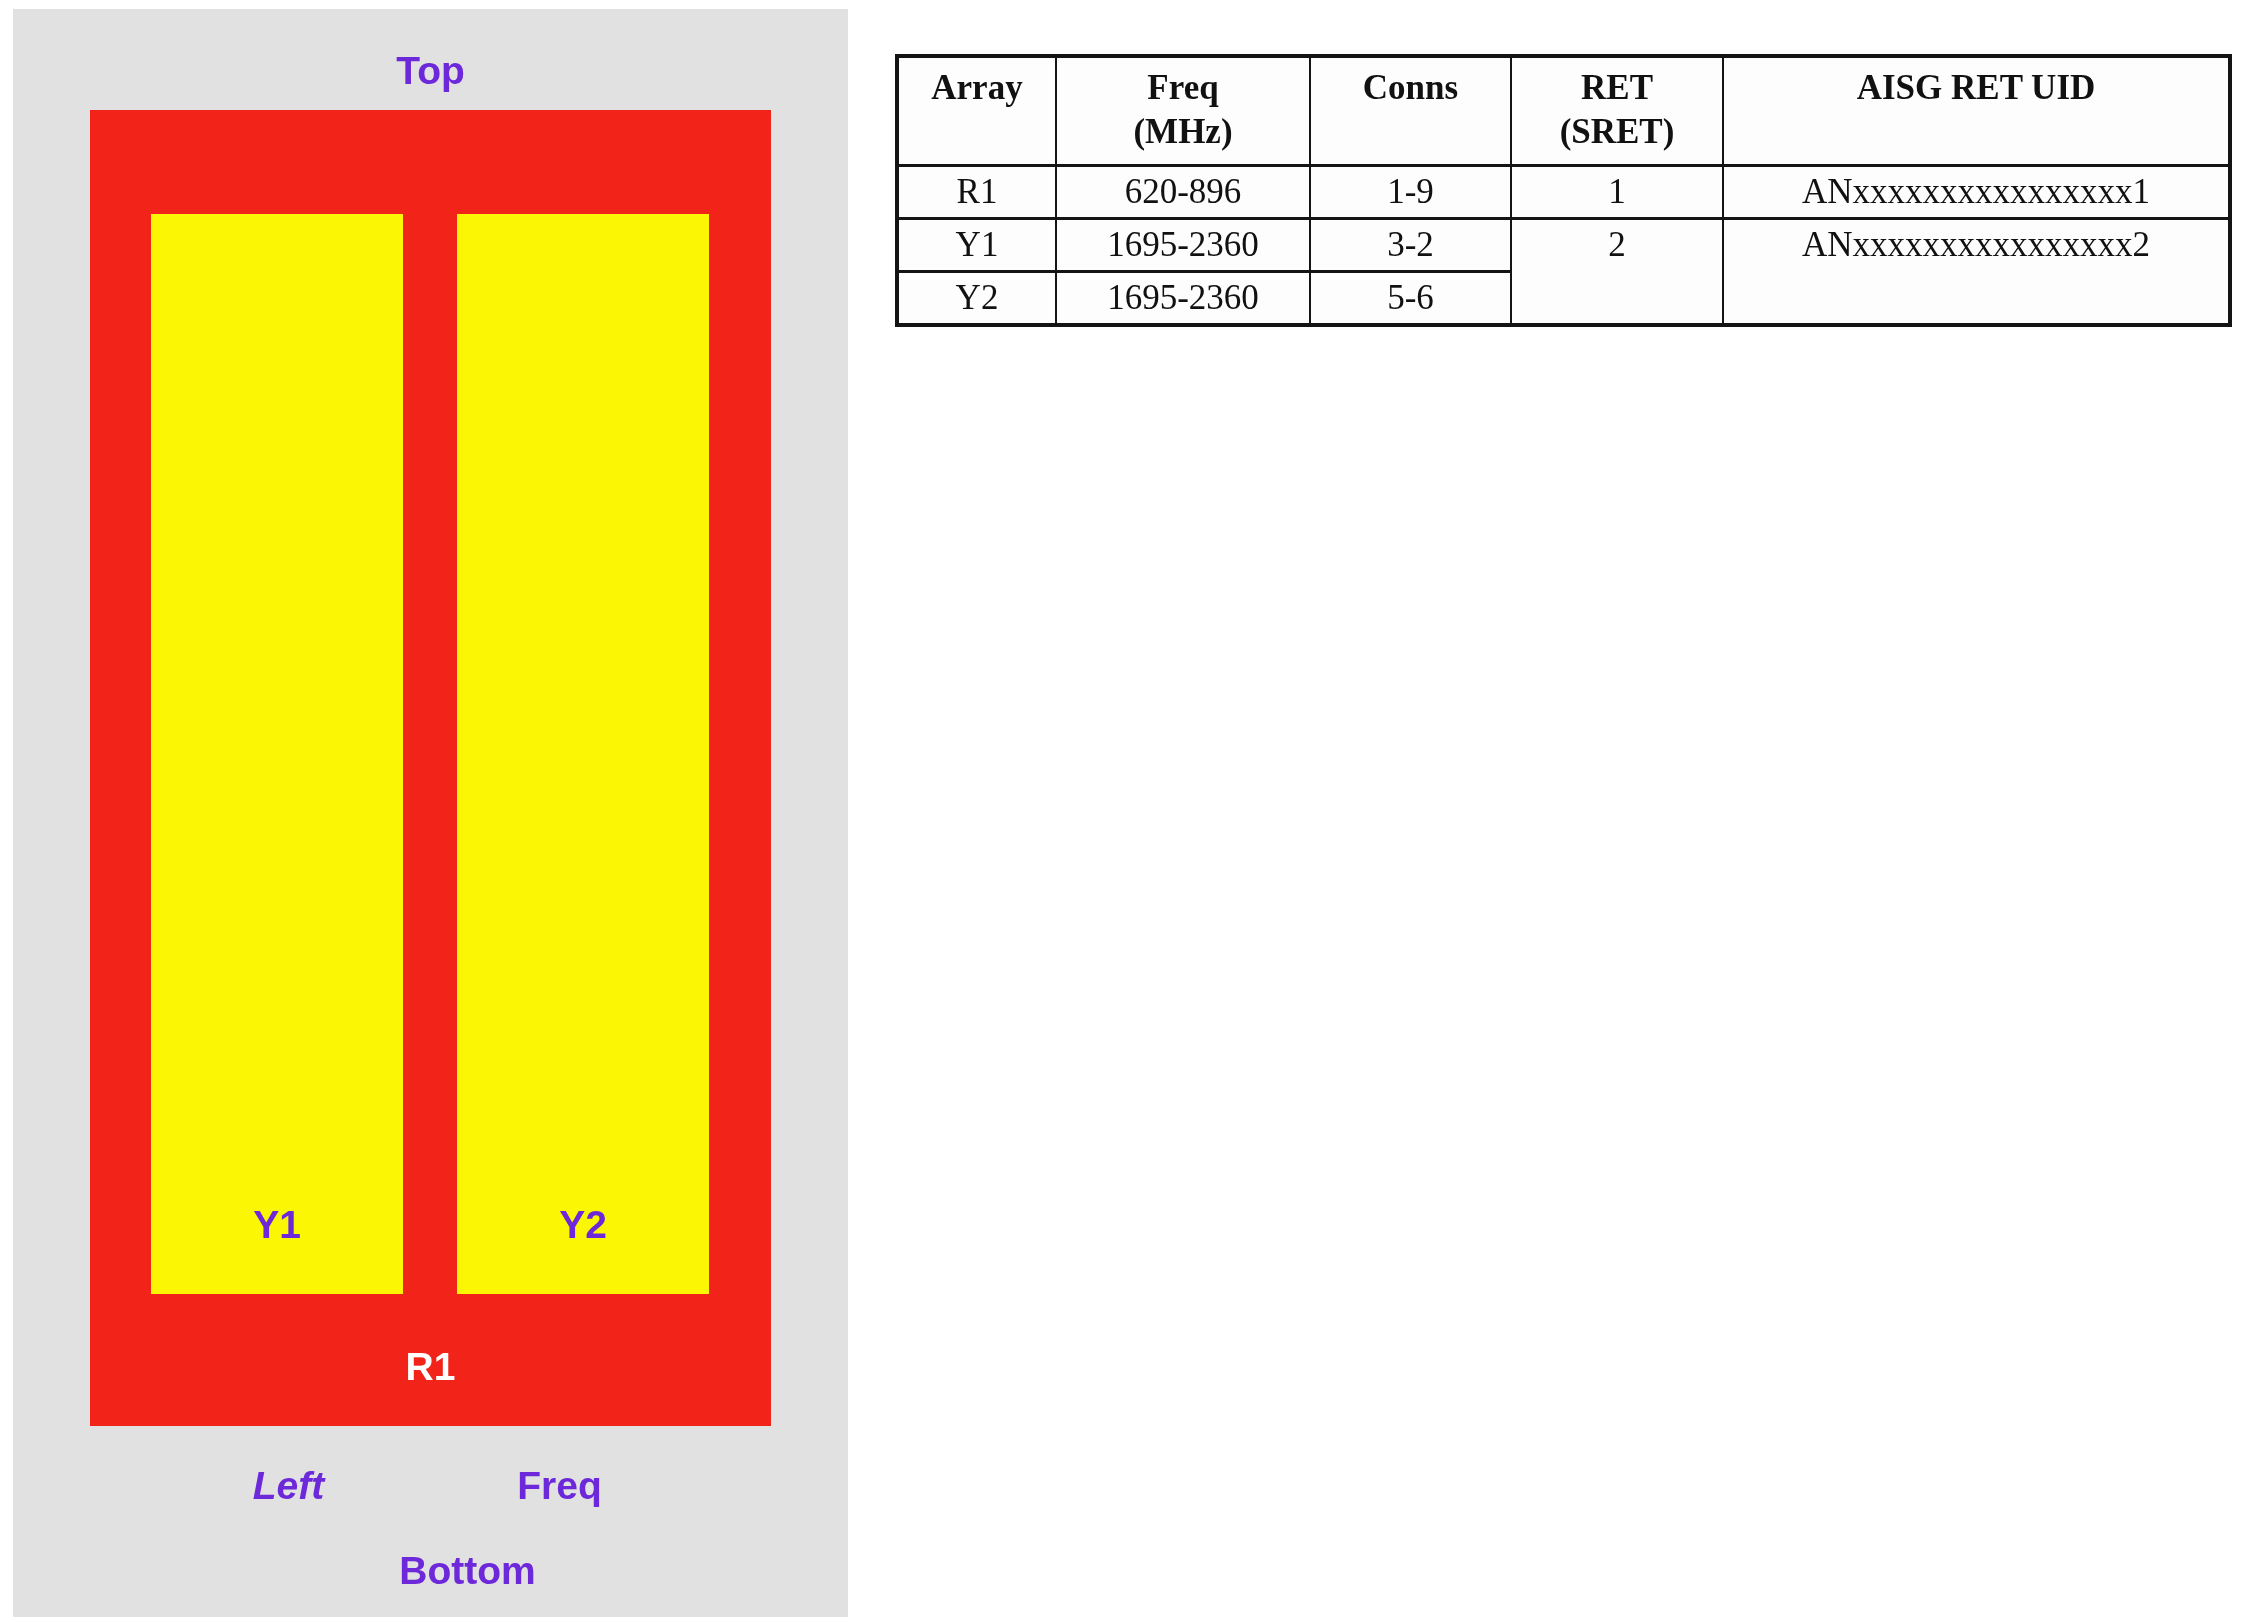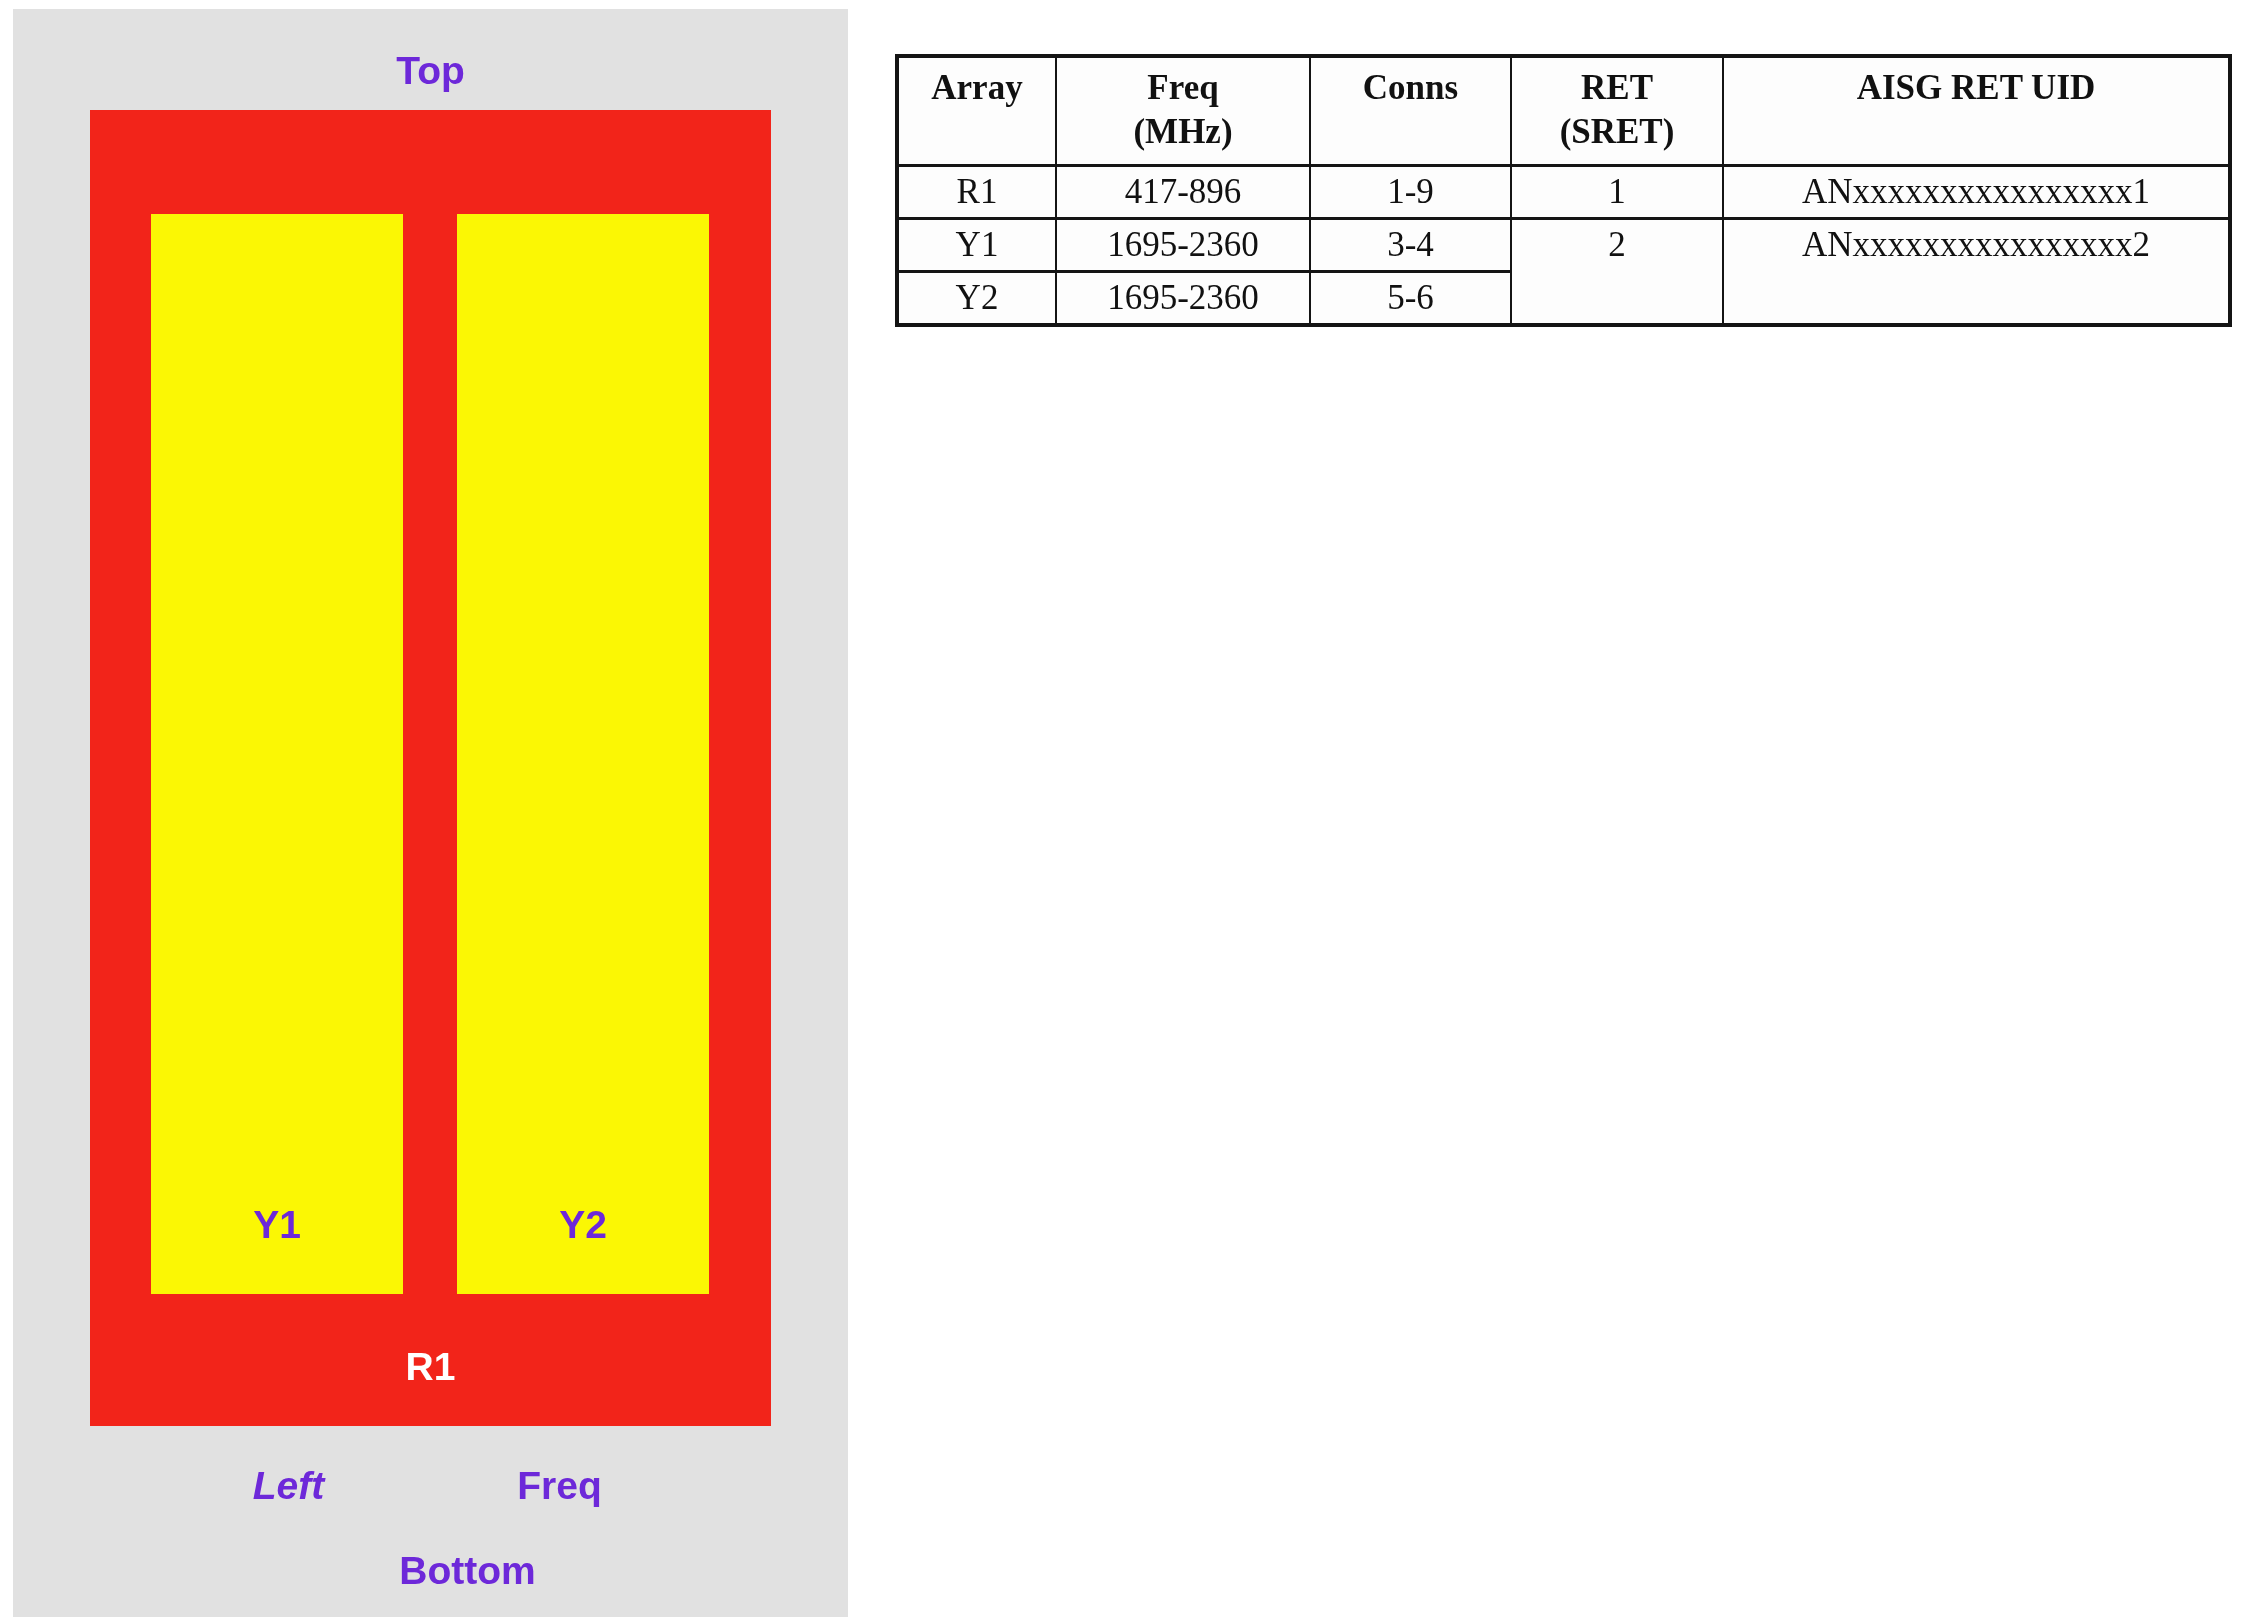--- a/index.html
+++ b/index.html
@@ -132,7 +132,7 @@
     <tbody>
       <tr>
         <td>R1</td>
-        <td>417-896</td>
+        <td>620-896</td>
         <td>1-9</td>
         <td>1</td>
         <td>ANxxxxxxxxxxxxxxxx1</td>

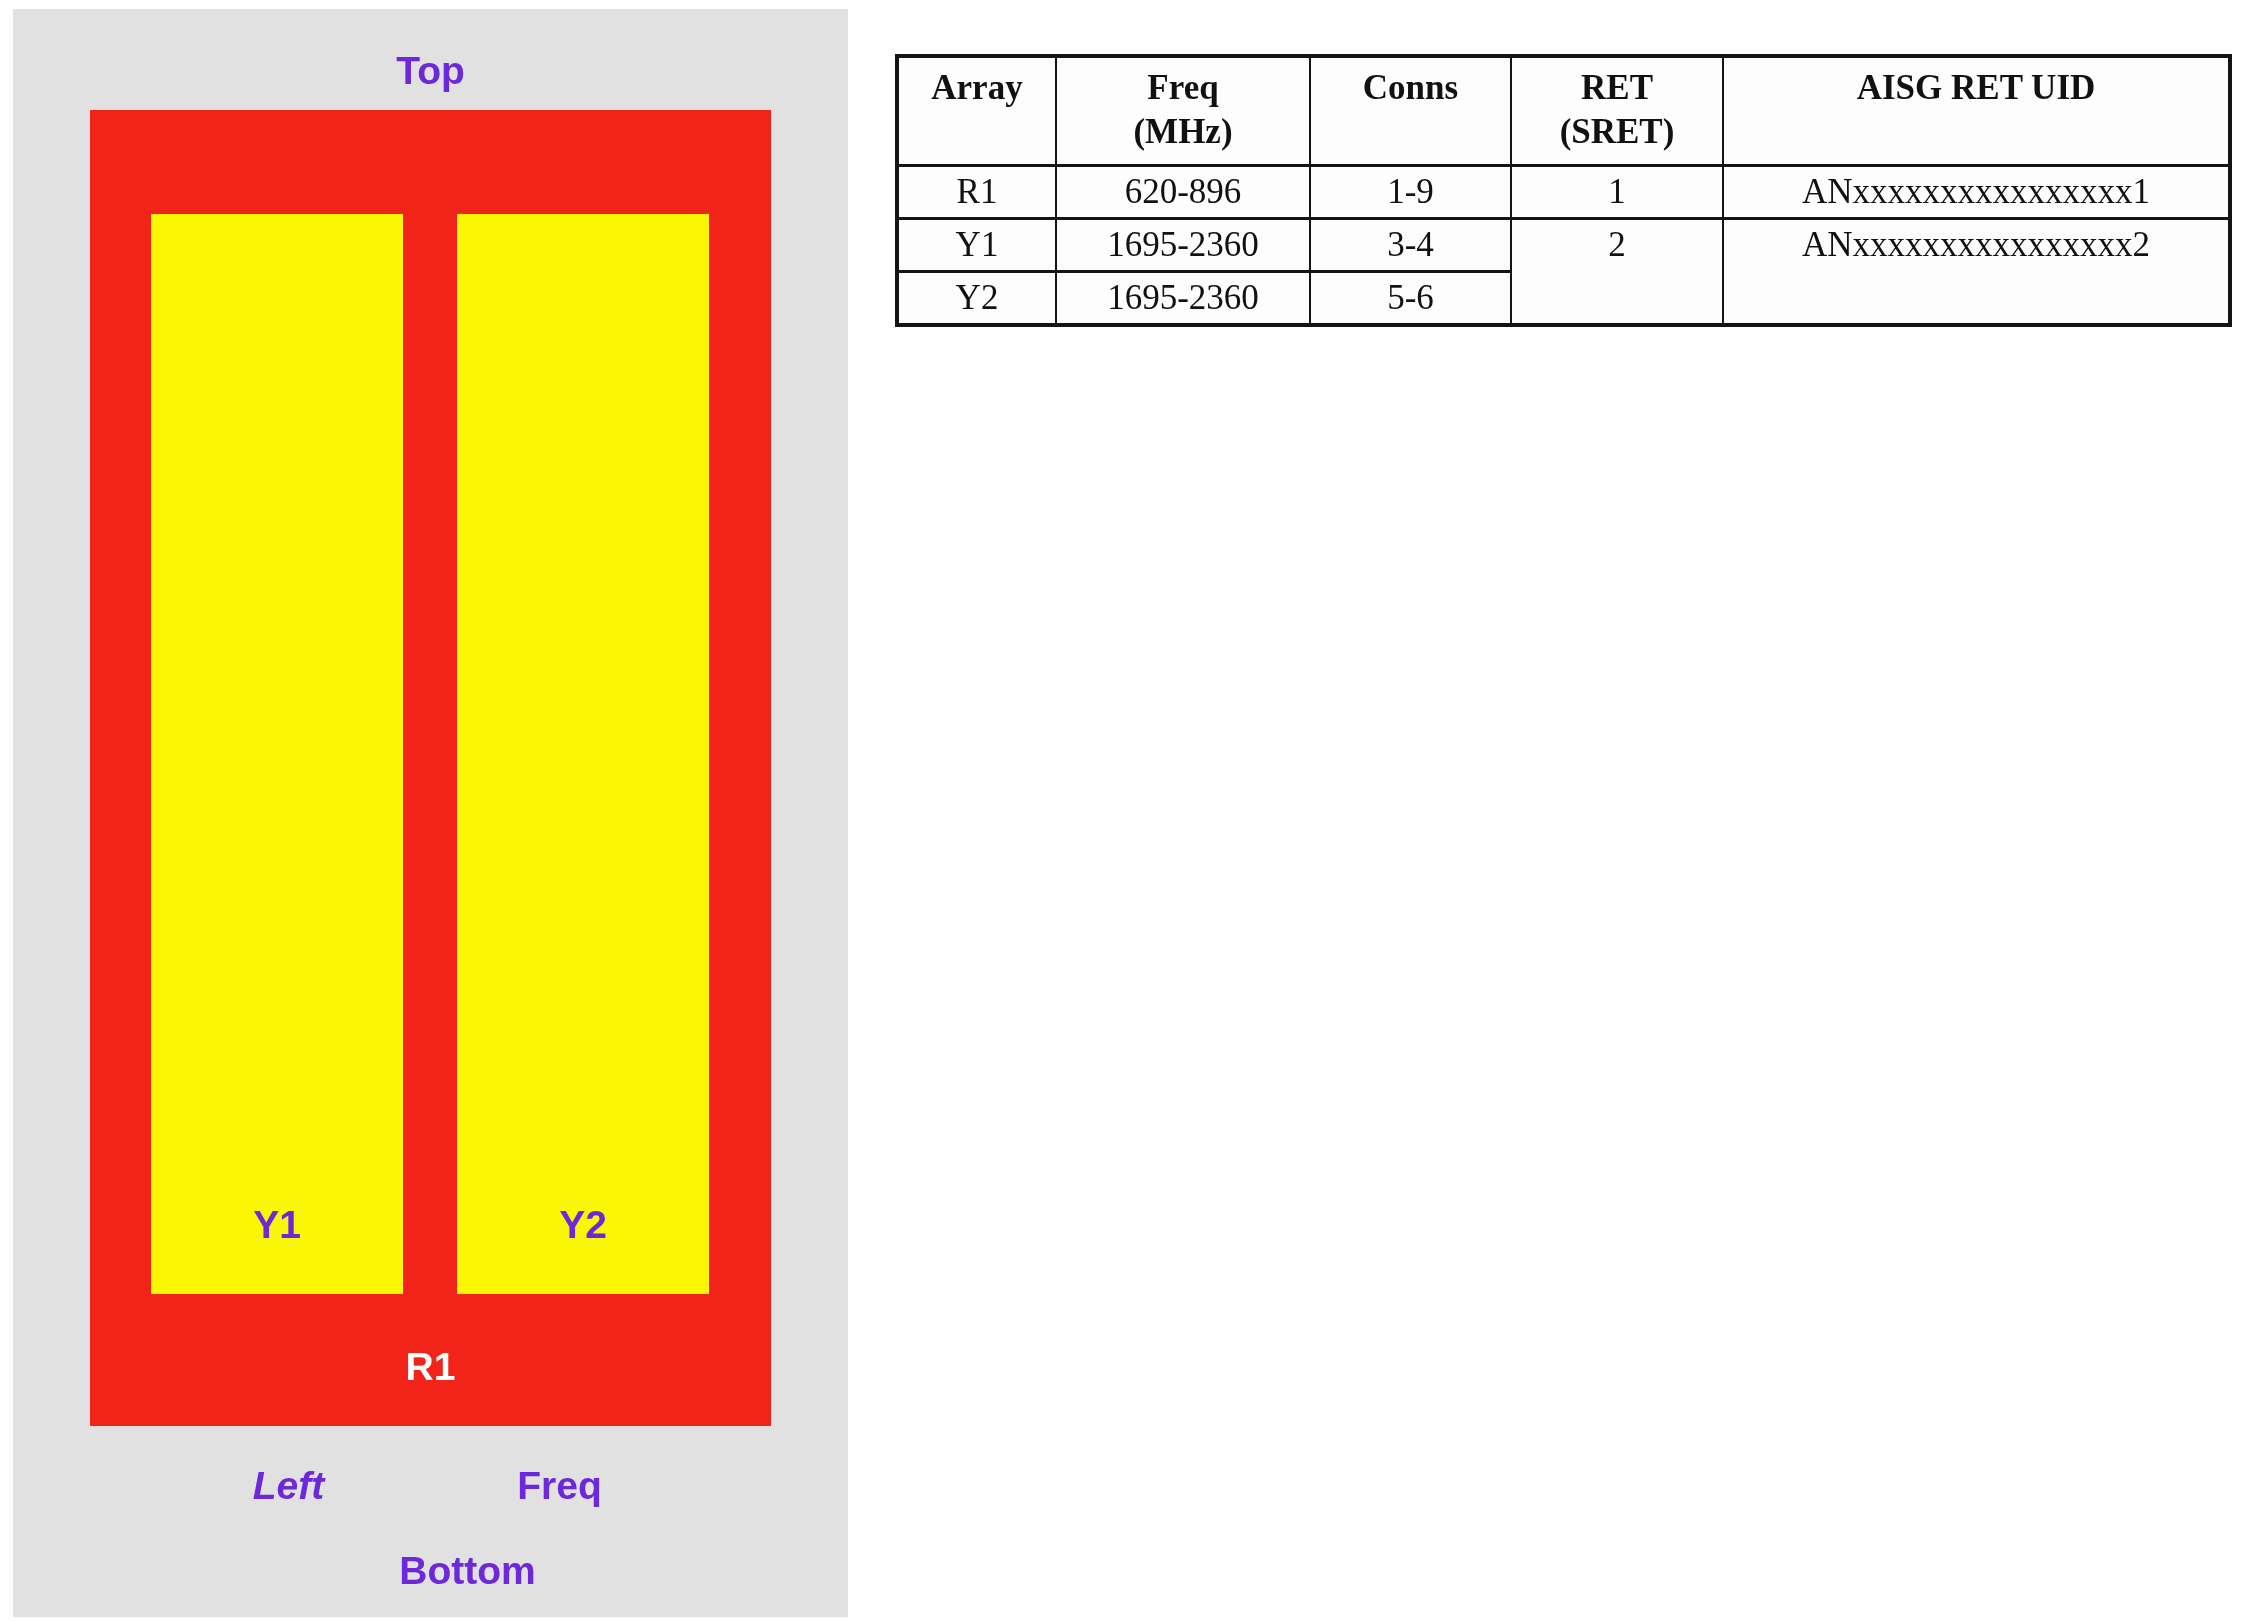--- a/index.html
+++ b/index.html
@@ -140,7 +140,7 @@
       <tr>
         <td>Y1</td>
         <td>1695-2360</td>
-        <td>3-4</td>
+        <td>3-2</td>
         <td class="merged" rowspan="2">2</td>
         <td class="merged" rowspan="2">ANxxxxxxxxxxxxxxxx2</td>
       </tr>

